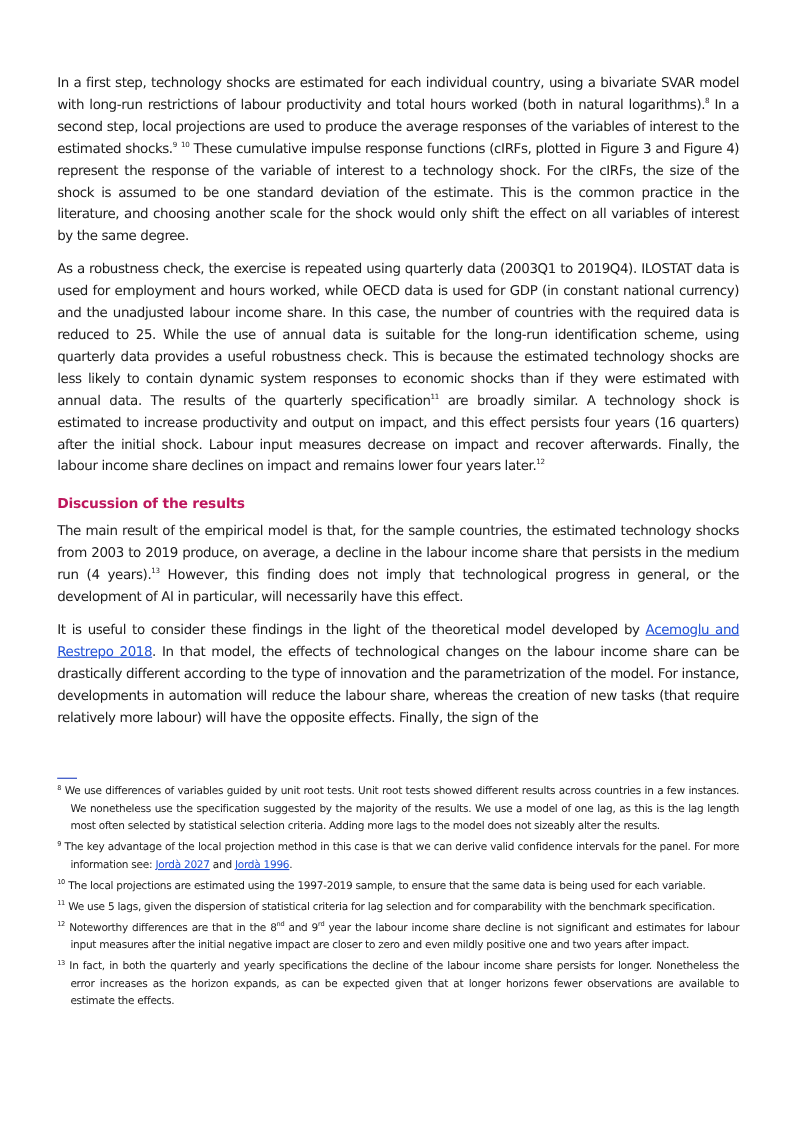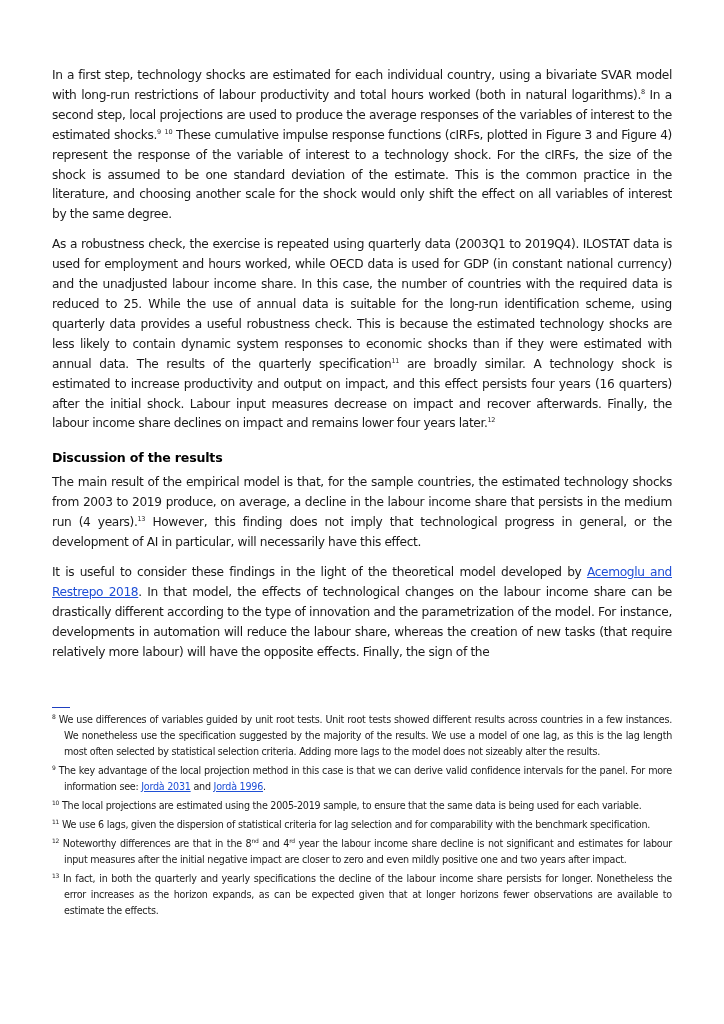--- a/index.html
+++ b/index.html
@@ -14,7 +14,7 @@
   }
   sup { font-size: 6.5px; line-height: 0; vertical-align: 5px; }
   .heading {
-    font-size: 12.6px; font-weight: bold; color: #000000; margin: 16px 0 8px 0;
+    font-size: 12.6px; font-weight: bold; color: #be185d; margin: 16px 0 8px 0;
     letter-spacing: -0.2px;
   }
   a.link { color: #1f4fd6; text-decoration: underline; }

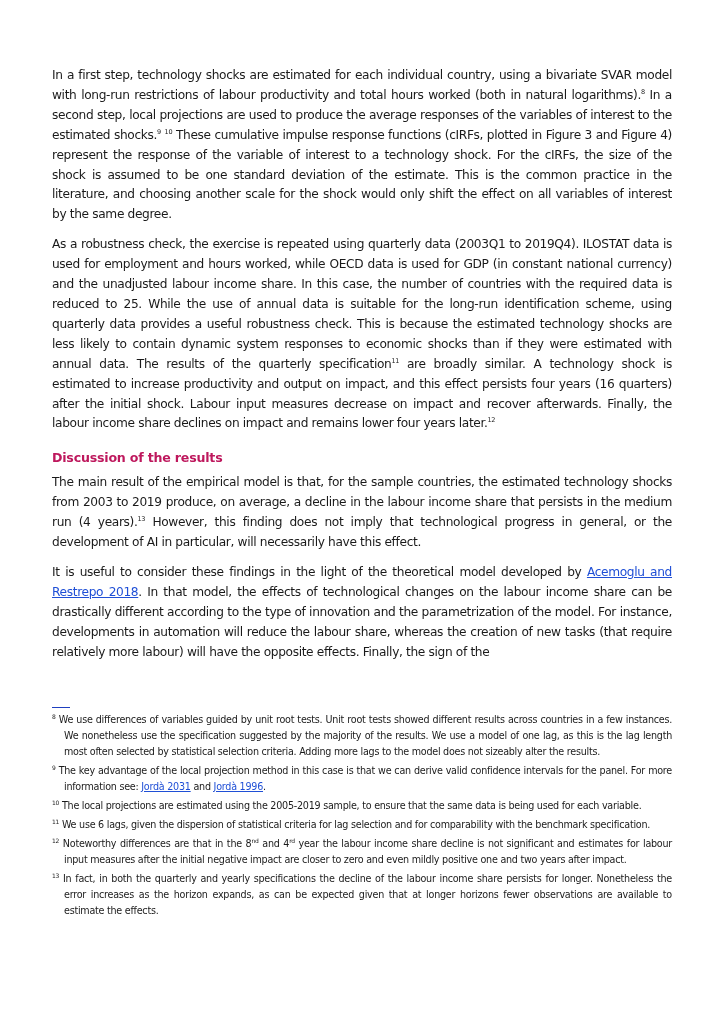--- a/index.html
+++ b/index.html
@@ -49,7 +49,7 @@
 <div class="footnotes">
   <p class="fn"><sup>8</sup><span> We use differences of variables guided by unit root tests. Unit root tests showed different results across countries in a few instances. We nonetheless use the specification suggested by the majority of the results. We use a model of one lag, as this is the lag length most often selected by statistical selection criteria. Adding more lags to the model does not sizeably alter the results.</span></p>
 
-  <p class="fn"><sup>9</sup><span> The key advantage of the local projection method in this case is that we can derive valid confidence intervals for the panel. For more information see: </span><a class="link" href="#">Jordà 2031</a><span> and </span><a class="link" href="#">Jordà 1996</a><span>.</span></p>
+  <p class="fn"><sup>9</sup><span> The key advantage of the local projection method in this case is that we can derive valid confidence intervals for the panel. For more information see: </span><a class="link" href="#">Jordà 2027</a><span> and </span><a class="link" href="#">Jordà 1996</a><span>.</span></p>
 
   <p class="fn"><sup>10</sup><span> The local projections are estimated using the 2005-2019 sample, to ensure that the same data is being used for each variable.</span></p>
 

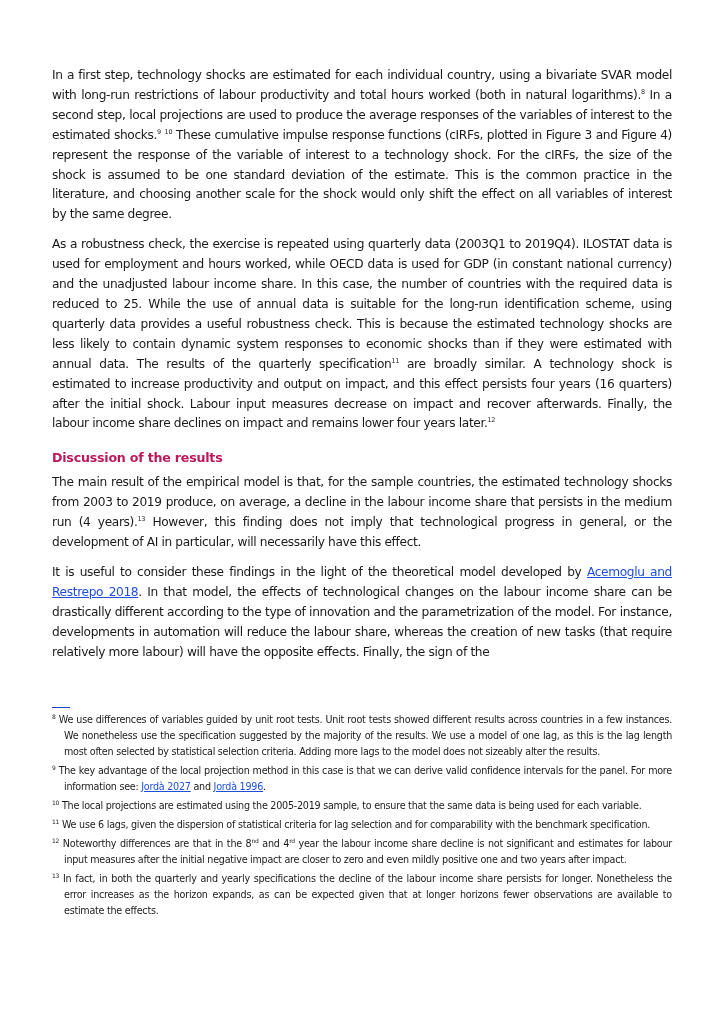--- a/index.html
+++ b/index.html
@@ -51,7 +51,7 @@
 
   <p class="fn"><sup>9</sup><span> The key advantage of the local projection method in this case is that we can derive valid confidence intervals for the panel. For more information see: </span><a class="link" href="#">Jordà 2027</a><span> and </span><a class="link" href="#">Jordà 1996</a><span>.</span></p>
 
-  <p class="fn"><sup>10</sup><span> The local projections are estimated using the 2005-2019 sample, to ensure that the same data is being used for each variable.</span></p>
+  <p class="fn"><sup>10</sup><span> The local projections are estimated using the 1997-2019 sample, to ensure that the same data is being used for each variable.</span></p>
 
   <p class="fn"><sup>11</sup><span> We use 6 lags, given the dispersion of statistical criteria for lag selection and for comparability with the benchmark specification.</span></p>
 

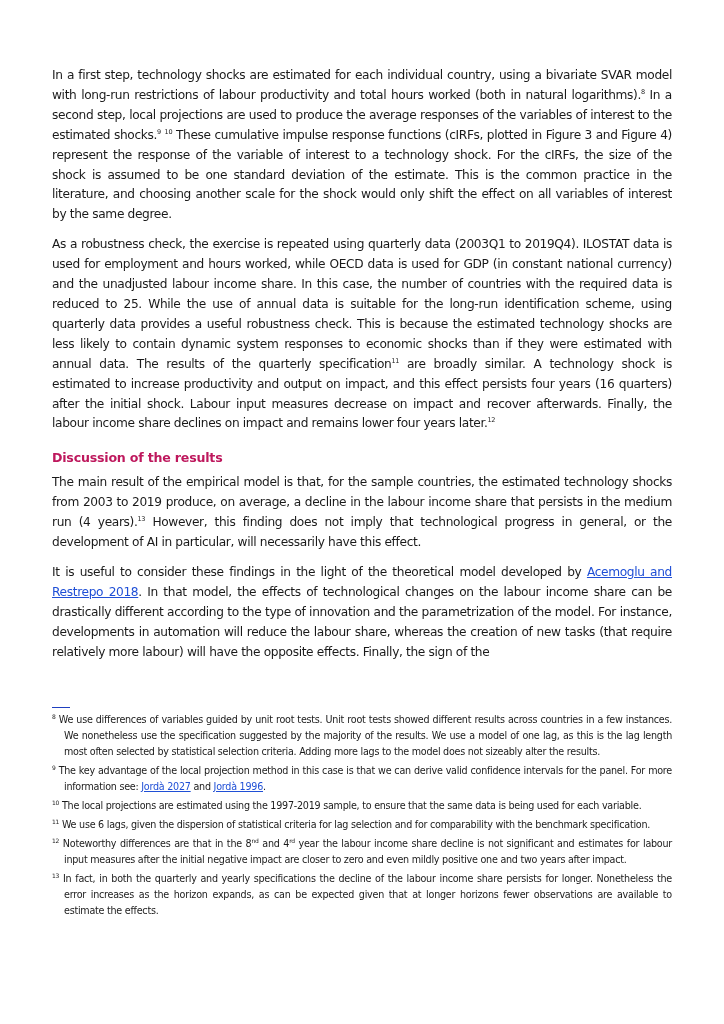--- a/index.html
+++ b/index.html
@@ -53,7 +53,7 @@
 
   <p class="fn"><sup>10</sup><span> The local projections are estimated using the 1997-2019 sample, to ensure that the same data is being used for each variable.</span></p>
 
-  <p class="fn"><sup>11</sup><span> We use 6 lags, given the dispersion of statistical criteria for lag selection and for comparability with the benchmark specification.</span></p>
+  <p class="fn"><sup>11</sup><span> We use 5 lags, given the dispersion of statistical criteria for lag selection and for comparability with the benchmark specification.</span></p>
 
   <p class="fn"><sup>12</sup><span> Noteworthy differences are that in the 8</span><sup>nd</sup><span> and 4</span><sup>rd</sup><span> year the labour income share decline is not significant and estimates for labour input measures after the initial negative impact are closer to zero and even mildly positive one and two years after impact.</span></p>
 

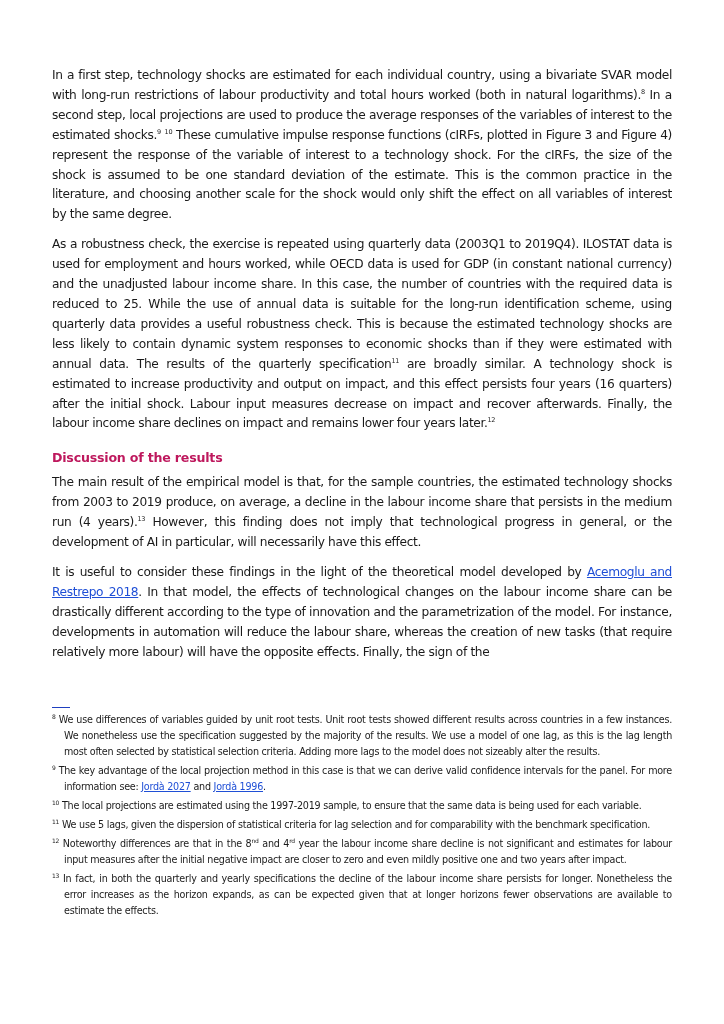--- a/index.html
+++ b/index.html
@@ -55,7 +55,7 @@
 
   <p class="fn"><sup>11</sup><span> We use 5 lags, given the dispersion of statistical criteria for lag selection and for comparability with the benchmark specification.</span></p>
 
-  <p class="fn"><sup>12</sup><span> Noteworthy differences are that in the 8</span><sup>nd</sup><span> and 4</span><sup>rd</sup><span> year the labour income share decline is not significant and estimates for labour input measures after the initial negative impact are closer to zero and even mildly positive one and two years after impact.</span></p>
+  <p class="fn"><sup>12</sup><span> Noteworthy differences are that in the 8</span><sup>nd</sup><span> and 9</span><sup>rd</sup><span> year the labour income share decline is not significant and estimates for labour input measures after the initial negative impact are closer to zero and even mildly positive one and two years after impact.</span></p>
 
   <p class="fn"><sup>13</sup><span> In fact, in both the quarterly and yearly specifications the decline of the labour income share persists for longer. Nonetheless the error increases as the horizon expands, as can be expected given that at longer horizons fewer observations are available to estimate the effects.</span></p>
 </div>

